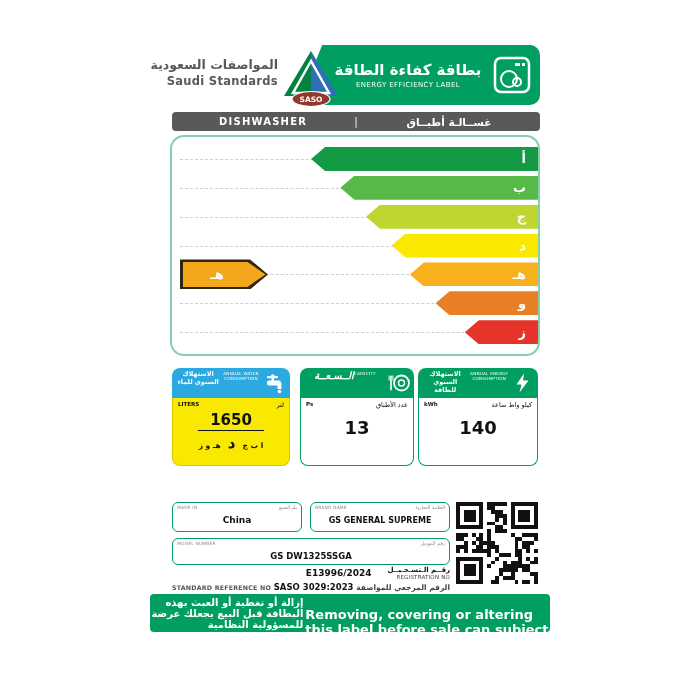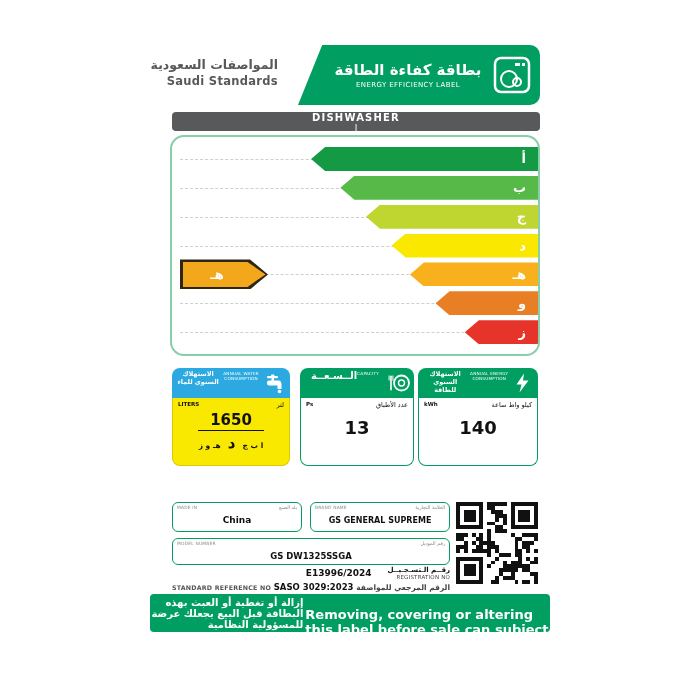--- a/index.html
+++ b/index.html
@@ -108,6 +108,15 @@
     <div class="org-en">Saudi Standards</div>
   </div>
 
+  <div class="saso-logo">
+    <svg viewBox="0 0 60 59">
+      <polygon points="30,2 3,47 30,47" fill="#00843D"></polygon>
+      <polygon points="30,2 57,47 30,47" fill="#2F6FB5"></polygon>
+      <polygon points="30,12 12,44 48,44" fill="none" stroke="#ffffff" stroke-width="2.5"></polygon>
+      <ellipse cx="30" cy="50" rx="19" ry="7.5" stroke="#ffffff" stroke-width="1.2" fill="#8C3B2E"></ellipse>
+      <text x="30" y="53" text-anchor="middle" font-size="7.5" font-weight="bold" fill="#ffffff">SASO</text>
+    </svg>
+  </div>
 
   <div class="band">
     <div class="band-titles">

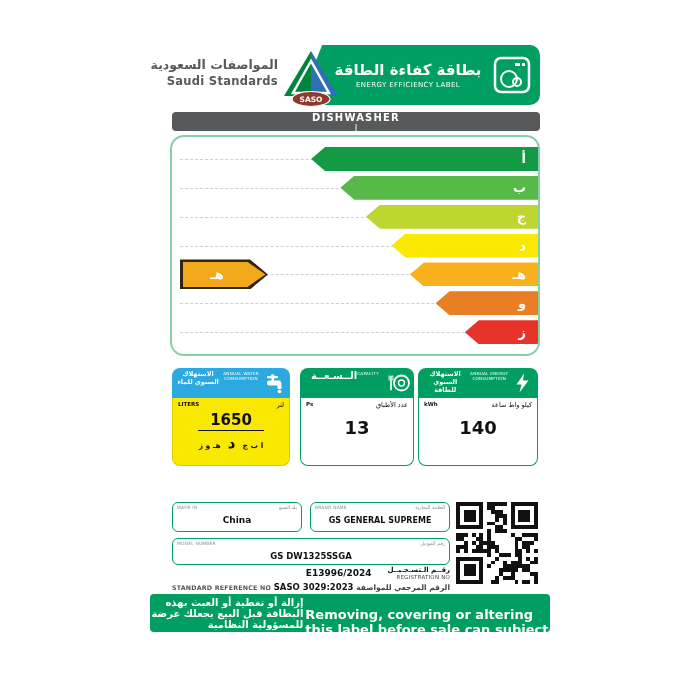--- a/index.html
+++ b/index.html
@@ -20,7 +20,7 @@
   .band-icon{width:40px;height:40px;flex:0 0 auto;}
   
   .product-bar{position:absolute;left:172px;top:112px;width:368px;height:19px;background:var(--header_gray);
-               border-radius:4px;color:#fff;display:flex;align-items:center;font-weight:bold;font-size:10px;flex-direction:column;}
+               border-radius:4px;color:#fff;display:flex;align-items:center;font-weight:bold;font-size:10px;}
   .pb-en{flex:1;text-align:center;letter-spacing:1.2px;}
   .pb-sep{opacity:.75;}
   .pb-ar{flex:1;text-align:center;font-size:10.5px;}

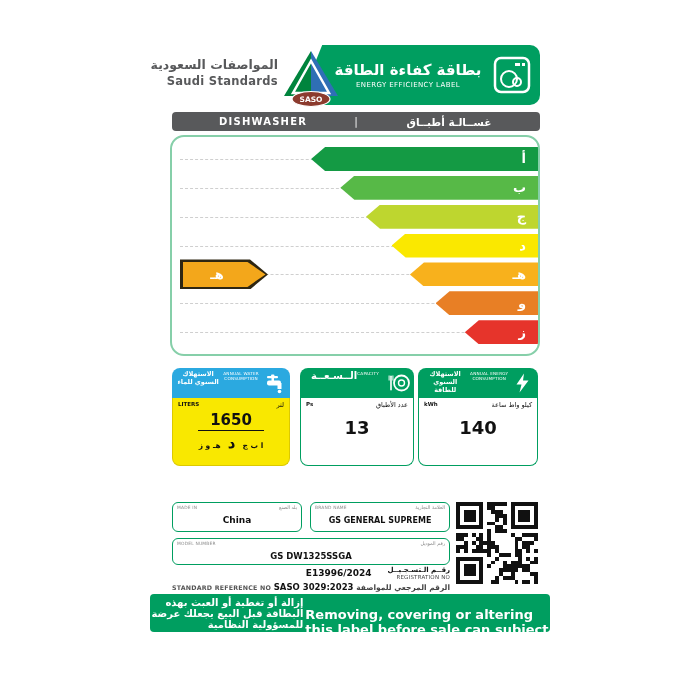--- a/index.html
+++ b/index.html
@@ -61,7 +61,7 @@
   .wl-small{font-size:7.5px;font-weight:bold;letter-spacing:1px;}
   .wl-big{font-size:15px;font-weight:bold;margin:0 2px;}
   .mbox-cap{left:300px;width:114px;}
-  .mbox-cap .mhead{background:var(--brand_green);}
+  .mbox-cap .mhead{background:var(--brand_green);font-style:italic;}
   .mbox-cap .t-ar{font-size:10px;font-weight:bold;}
   .mbox-cap .mbody,.mbox-energy .mbody{border:1.2px solid var(--brand_green);border-top:none;}
   .mbox-cap .mvalue,.mbox-energy .mvalue{font-size:18px;margin-top:8px;}

